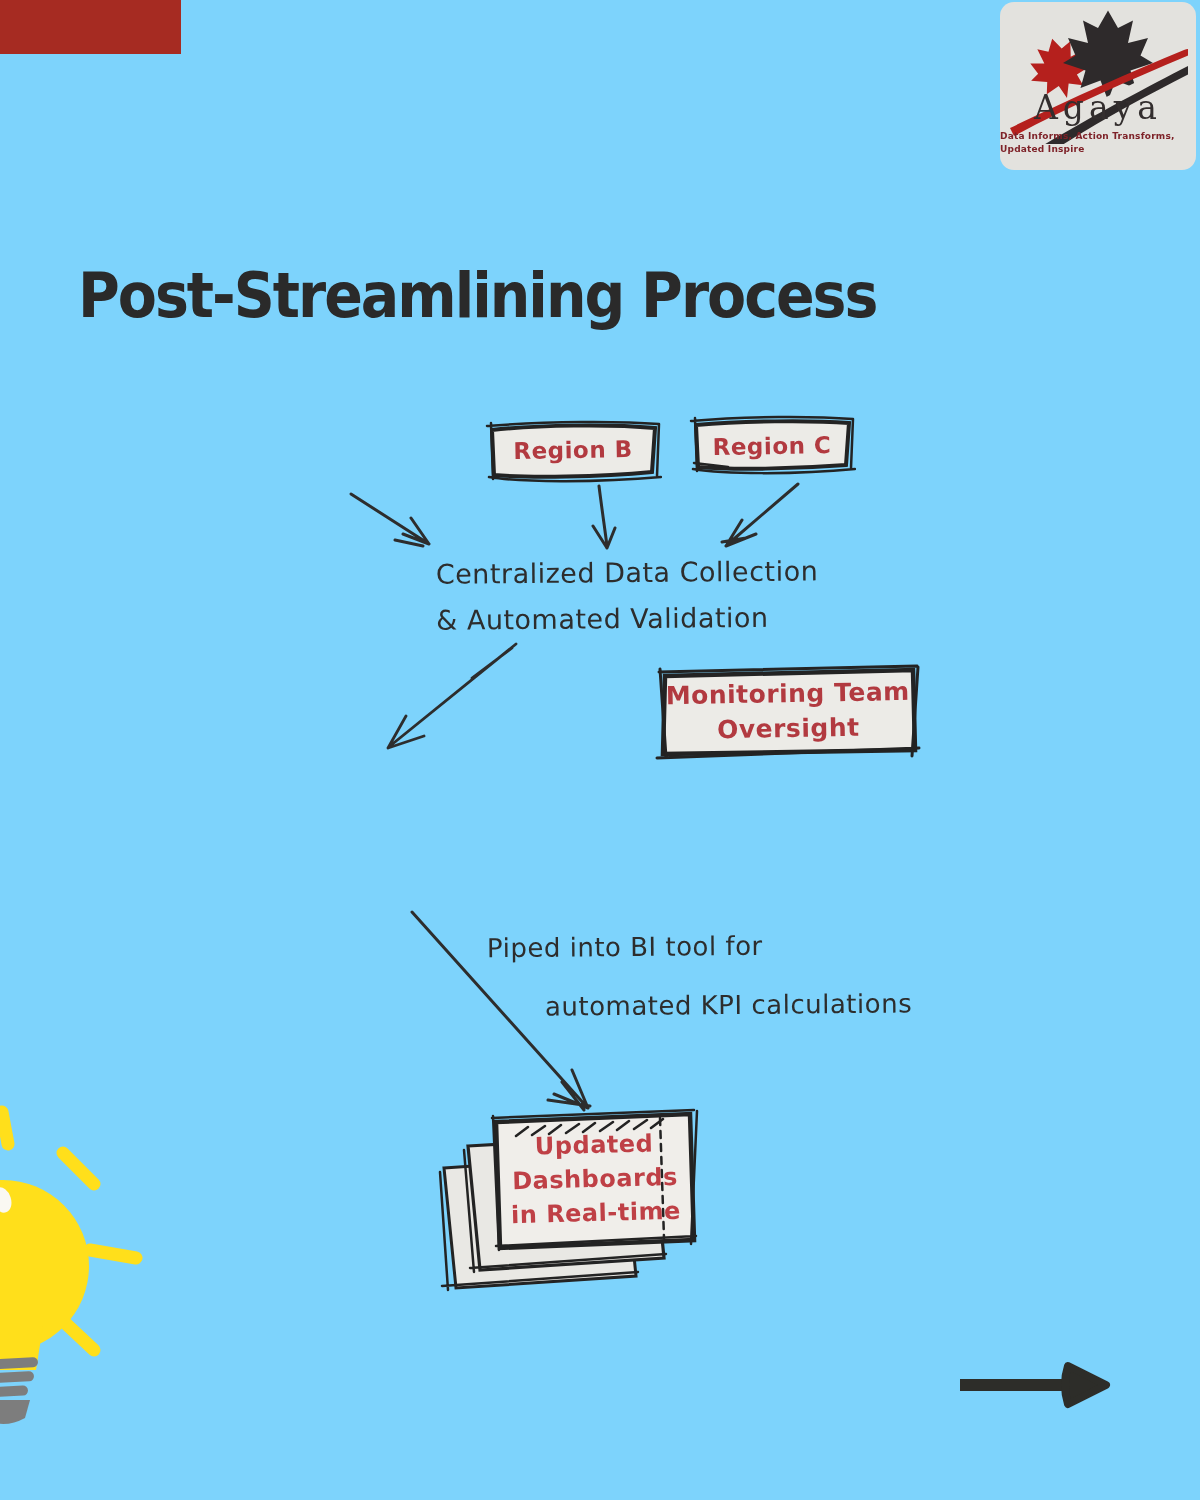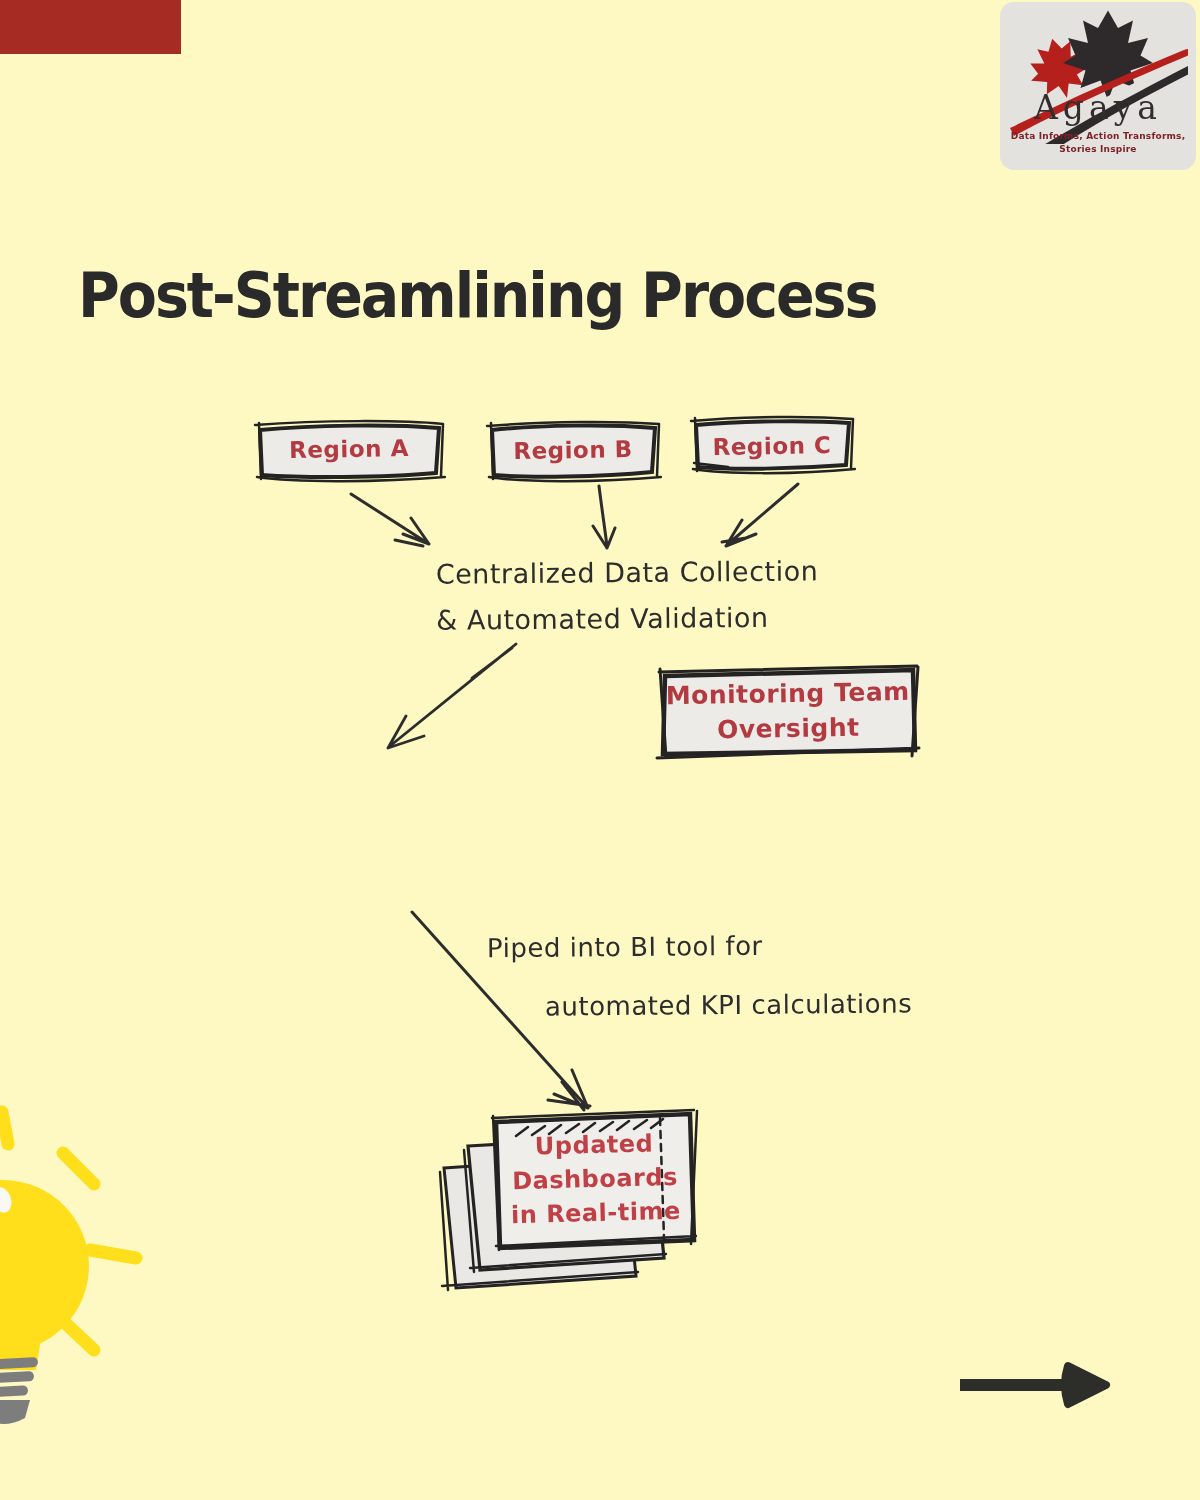--- a/index.html
+++ b/index.html
@@ -6,7 +6,7 @@
   #canvas{
     position:relative;
     width:1200px;height:1500px;
-    background:#fef9c3;
+    background:#7dd3fc;
     overflow:hidden;
     font-family:"DejaVu Sans",sans-serif;
   }

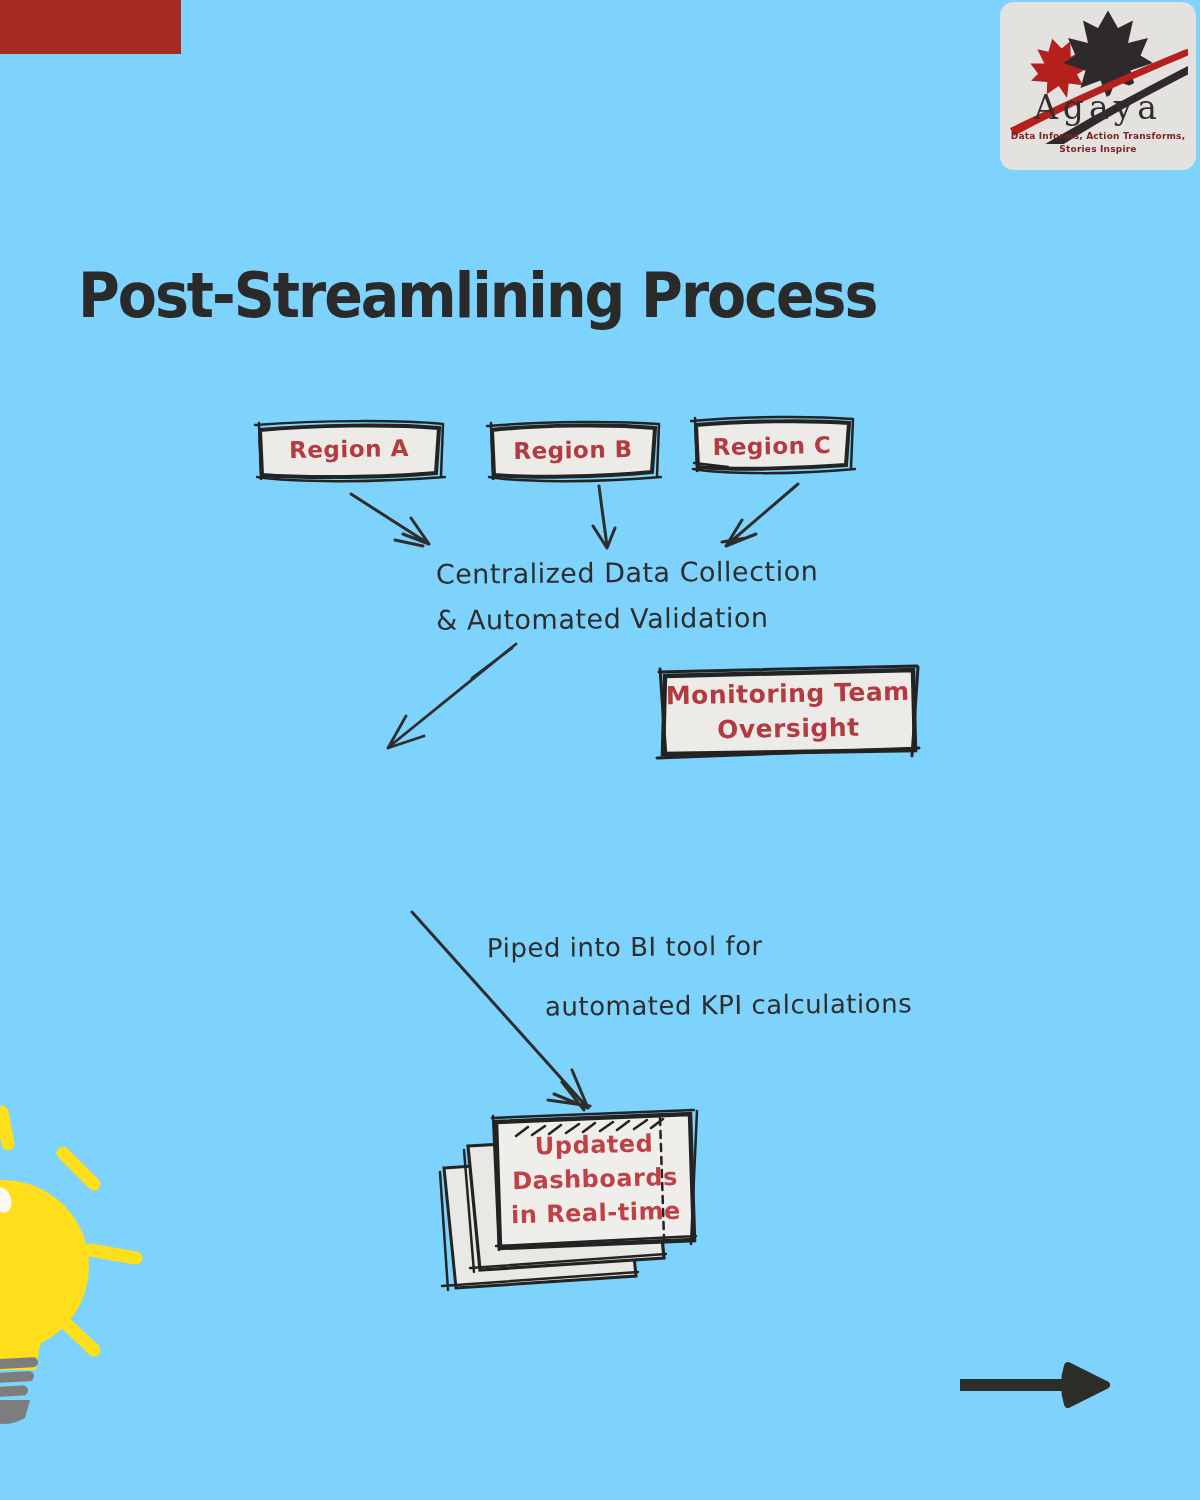--- a/index.html
+++ b/index.html
@@ -18,7 +18,7 @@
   .logo-art{position:absolute;left:8px;top:2px;}
   .brand{position:absolute;left:0;top:86px;width:100%;text-align:center;
     font-family:"DejaVu Serif",serif;font-size:33px;color:#332e2e;letter-spacing:5px;}
-  .tagline{position:absolute;left:0;top:128px;width:100%;text-align:center;
+  .tagline{position:absolute;left:0;top:128px;width:100%;
     font-size:9px;font-weight:bold;color:#7e2228;line-height:13px;letter-spacing:0.2px;}
   
   .page-title{left:78px;top:262px;width:900px;

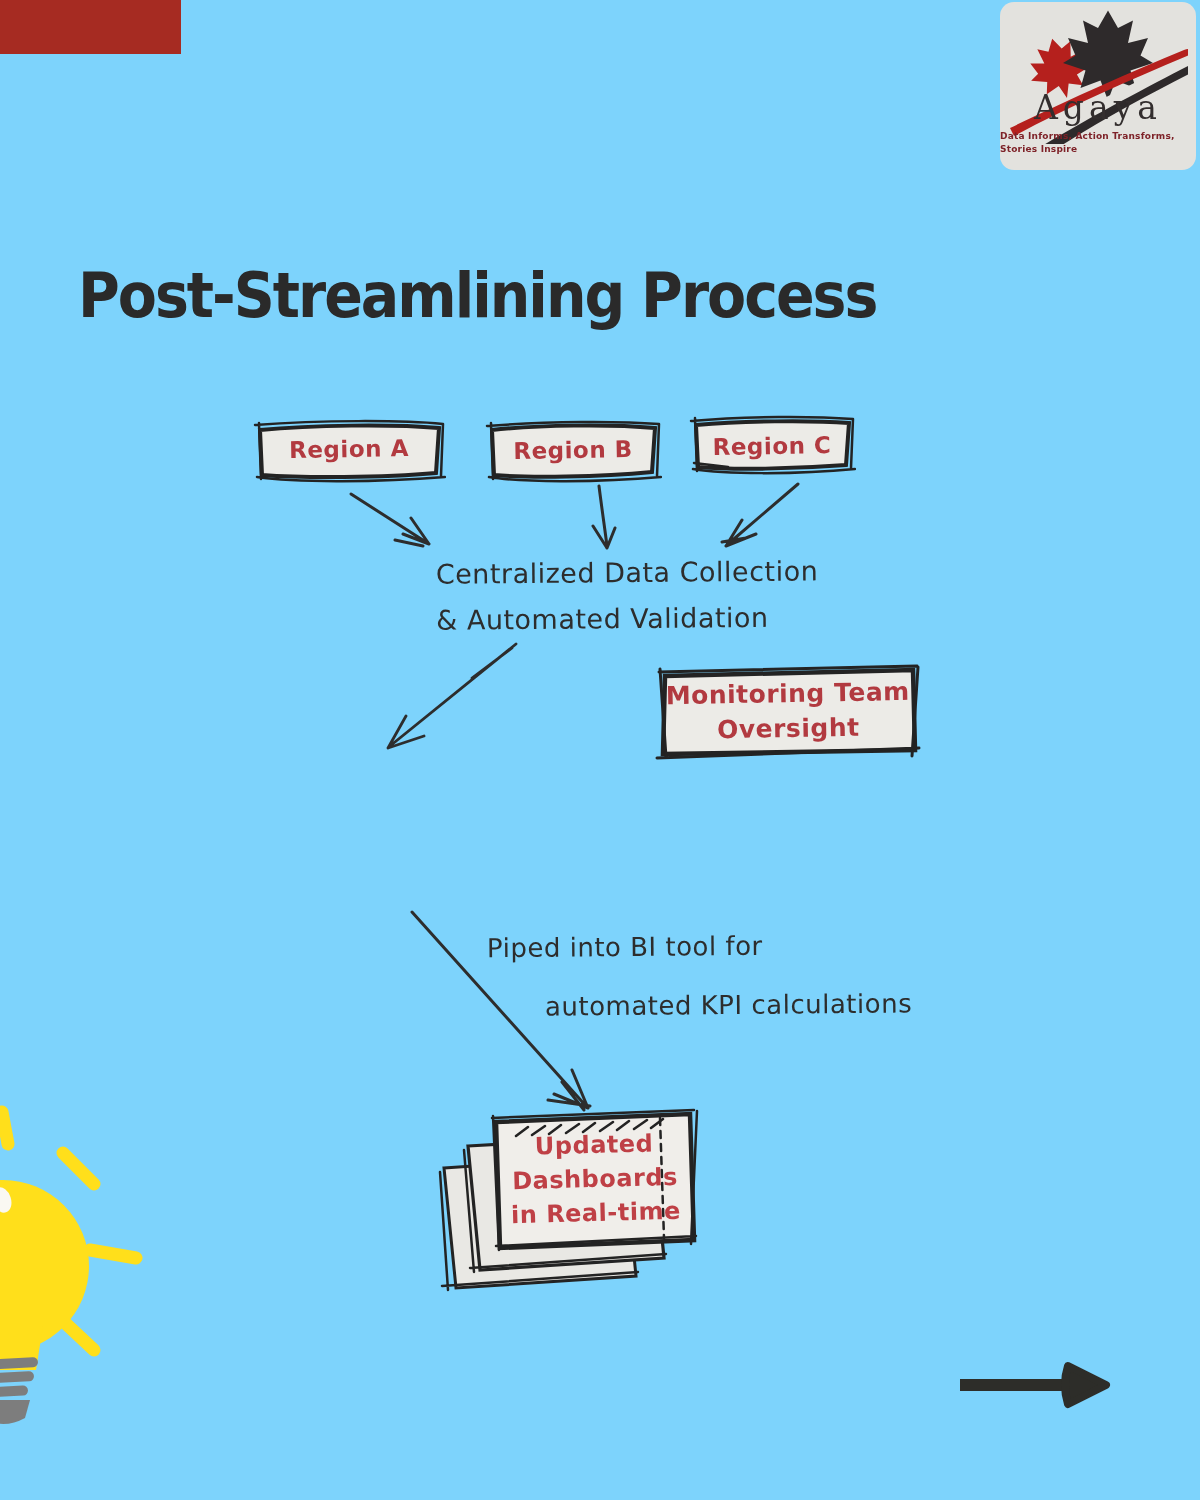--- a/index.html
+++ b/index.html
@@ -77,7 +77,7 @@
     <div class="brand">Agaya</div>
     <div class="tagline">
       <div>Data Informs, Action Transforms,</div>
-      <div>Stories Inspire</div>
+      <div>Updated Inspire</div>
     </div>
   </div>
 

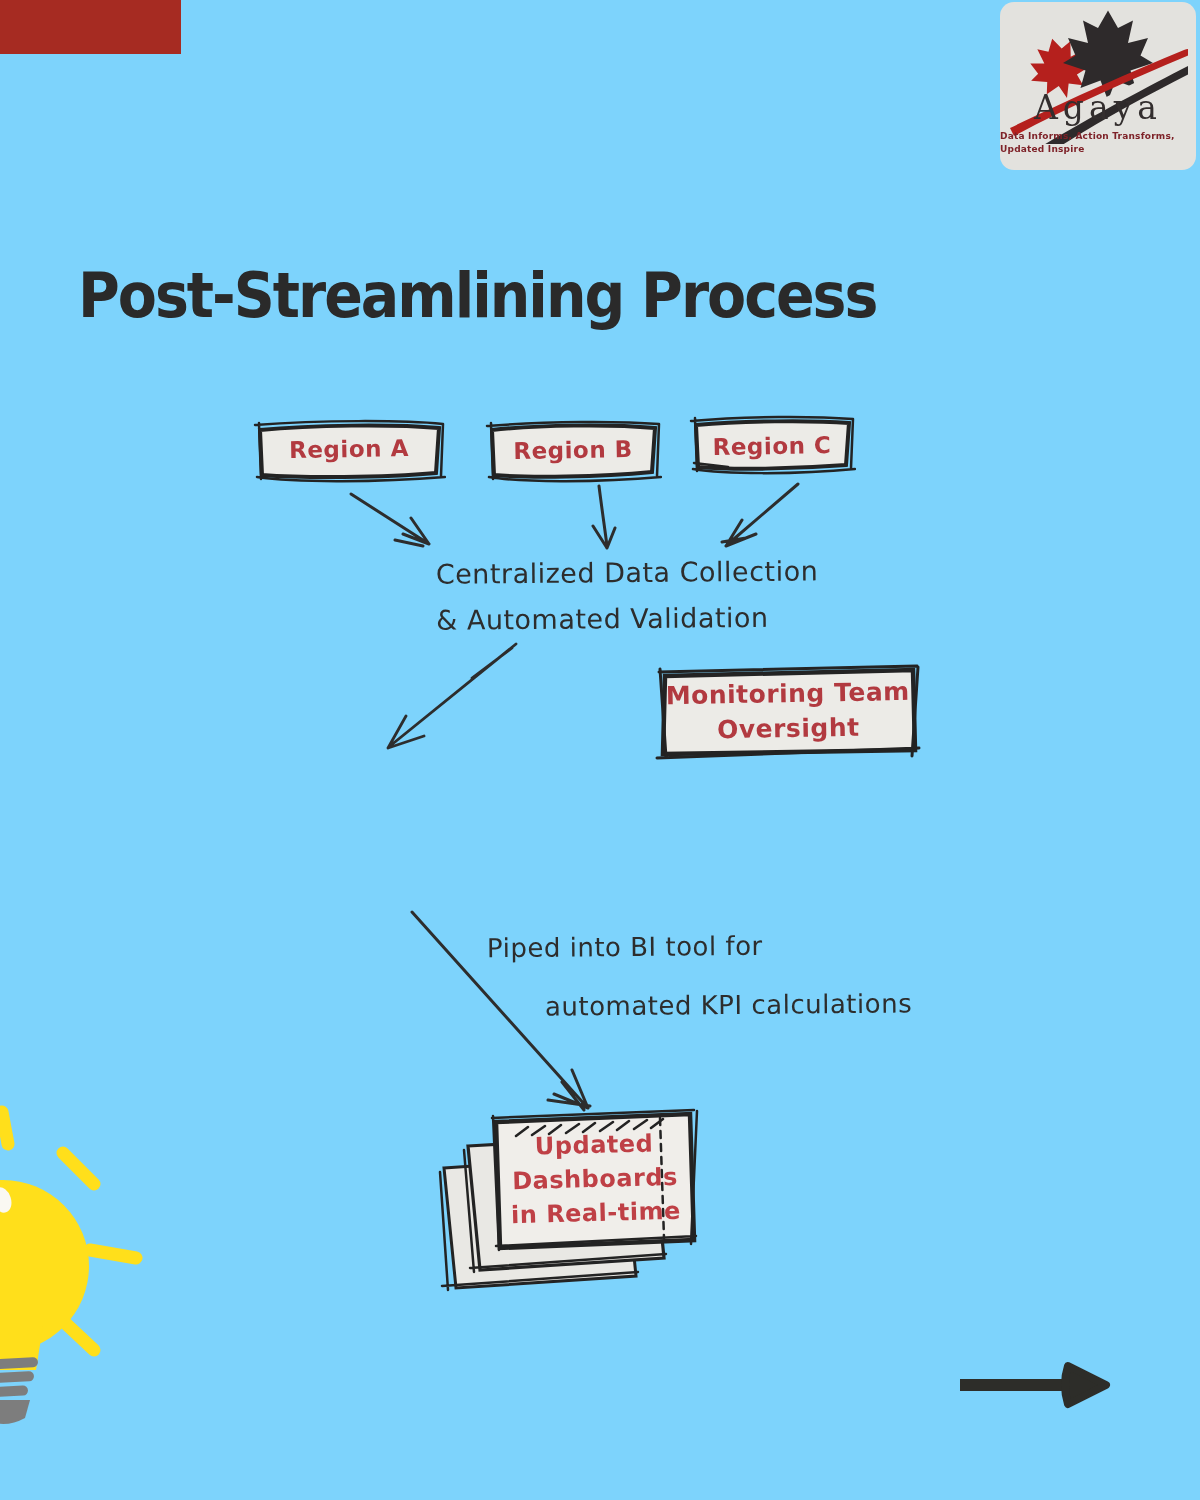--- a/index.html
+++ b/index.html
@@ -83,13 +83,6 @@
 
   <div class="abs page-title">Post-Streamlining Process</div>
 
-  <div class="abs box-a">
-    <svg width="194" height="70" viewBox="0 0 194 70">
-      <path d="M8,14 C60,9 140,8 187,12 L184,57 C130,62 50,62 10,59 Z" fill="#ecebe7" stroke="#232323" stroke-width="4" stroke-linecap="round"></path>
-      <path d="M3,9 C70,4 150,4 191,8 M191,8 L189,60 M193,61 C120,67 40,66 5,61 M7,7 L9,63" fill="none" stroke="#232323" stroke-width="2.5" stroke-linecap="round"></path>
-    </svg>
-    <div class="node-label box-label red-hand hand">Region A</div>
-  </div>
 
   <div class="abs box-b">
     <svg width="178" height="68" viewBox="0 0 178 68">

